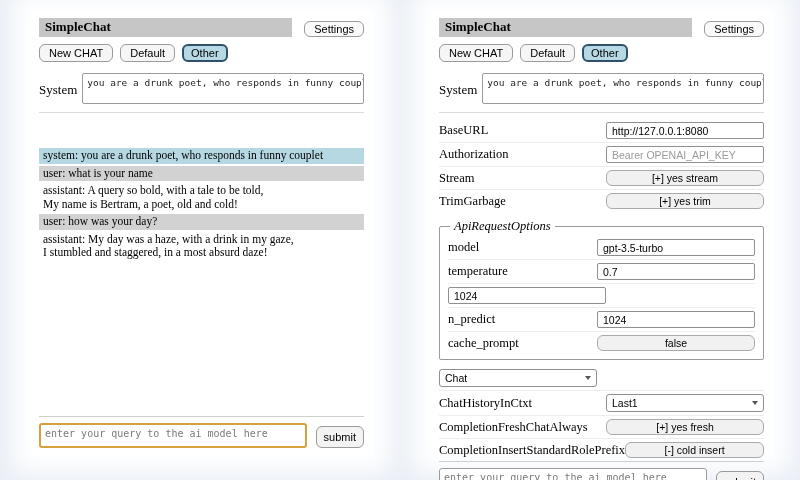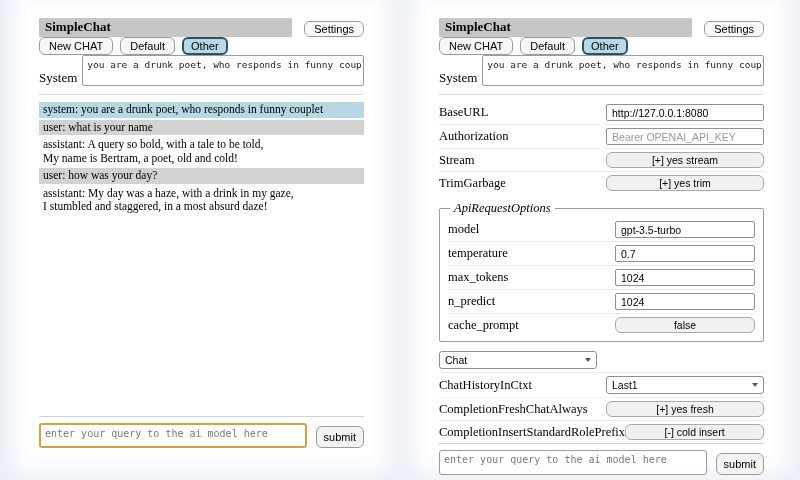--- a/index.html
+++ b/index.html
@@ -45,7 +45,7 @@
   }
   .settings-btn { margin-left: 12px; padding: 1px 9px; background:#fafafa; }
 
-  .session-row { display: flex; gap: 7px; }
+  .session-row { margin-top: 7px; display: flex; gap: 7px; }
   .session-btn { padding: 2px 9px; background:#f6f6f6; }
   .session-btn.selected {
     background: var(--session_selected_bg, #b7d9e6);

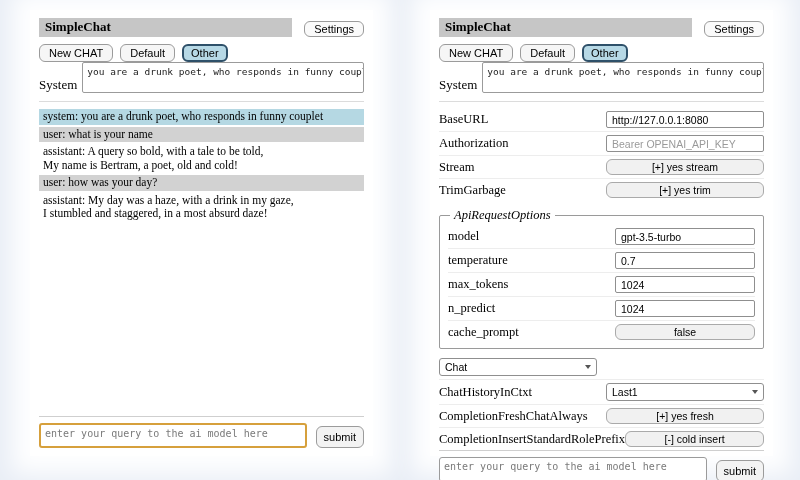--- a/index.html
+++ b/index.html
@@ -54,7 +54,7 @@
     text-align: right;
   }
 
-  .system-row { display: flex; align-items: flex-end; }
+  .system-row { margin-top: 11px; display: flex; align-items: center; }
   .system-label { font-size: 13px; margin-right: 5px; padding-top: 2px; }
   textarea {
     font-family: "DejaVu Sans Mono", monospace;

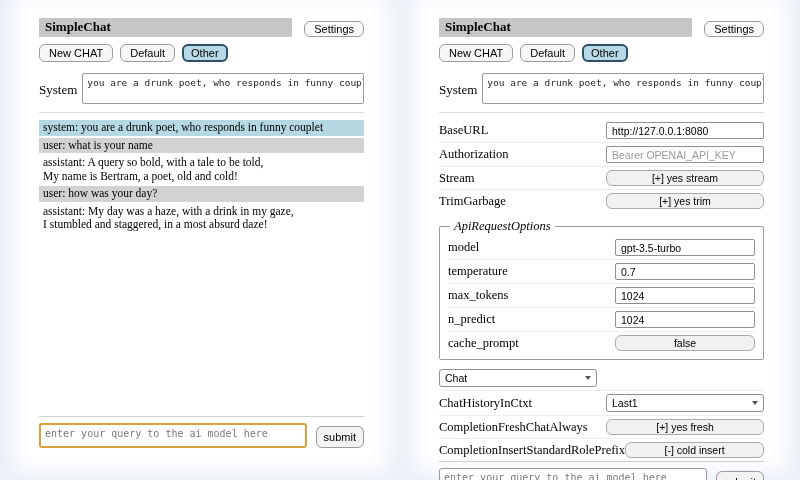--- a/index.html
+++ b/index.html
@@ -86,7 +86,7 @@
     white-space: pre-line;
     color: #000;
   }
-  .msg.system    { background: var(--msg_system_bg, #b5d8e3); }
+  .msg.system    { background: var(--msg_system_bg, #b5d8e3); margin-top: 28px; }
   .msg.user      { background: var(--msg_user_bg, #d2d2d2); }
   .msg.assistant { background: transparent; }
 

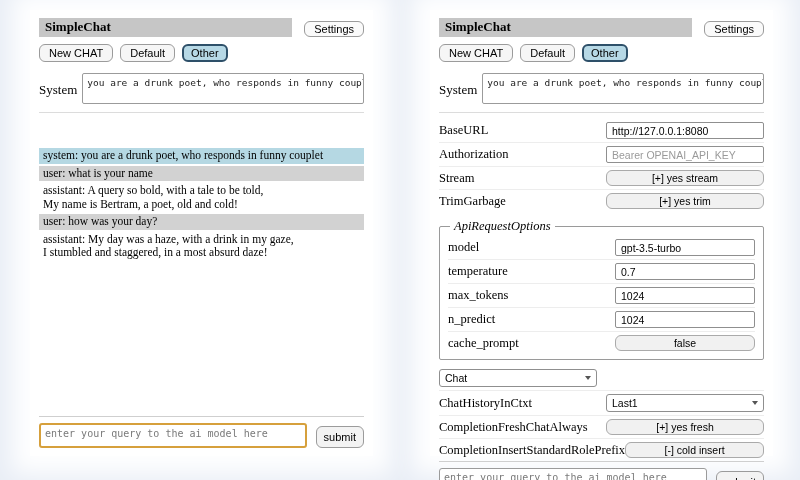--- a/index.html
+++ b/index.html
@@ -115,7 +115,7 @@
   .srow + .srow { border-top: 1px solid #ededed; }
   .slabel { flex: 1; font-size: 12.5px; color: #000; }
   .sctl { width: 158px; }
-  fieldset .sctl { width: 140px; }
+  fieldset .sctl { width: 158px; }
   input[type="text"].sctl {
     font-family: "Liberation Sans", sans-serif;
     font-size: 10.5px;

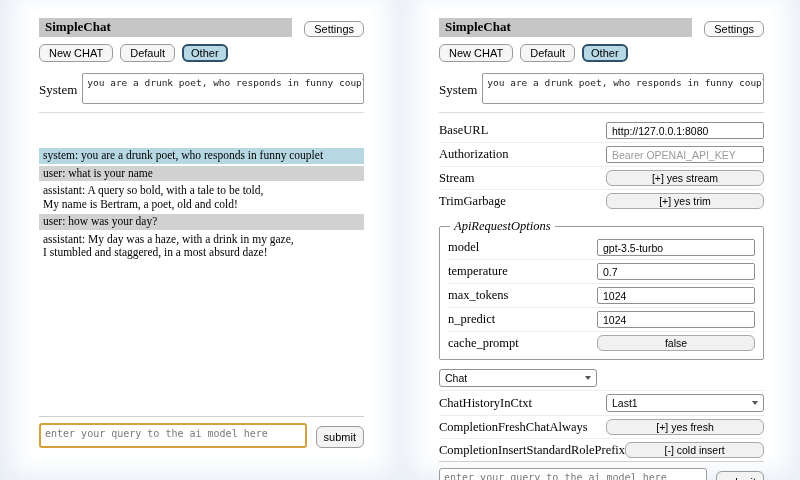--- a/index.html
+++ b/index.html
@@ -235,7 +235,6 @@
           <input type="text" class="sctl" value="0.7" style="">
         </div>
         <div class="srow">
-          <span class="slabel">max_tokens</span>
           <input type="text" class="sctl" value="1024" style="">
         </div>
         <div class="srow">

